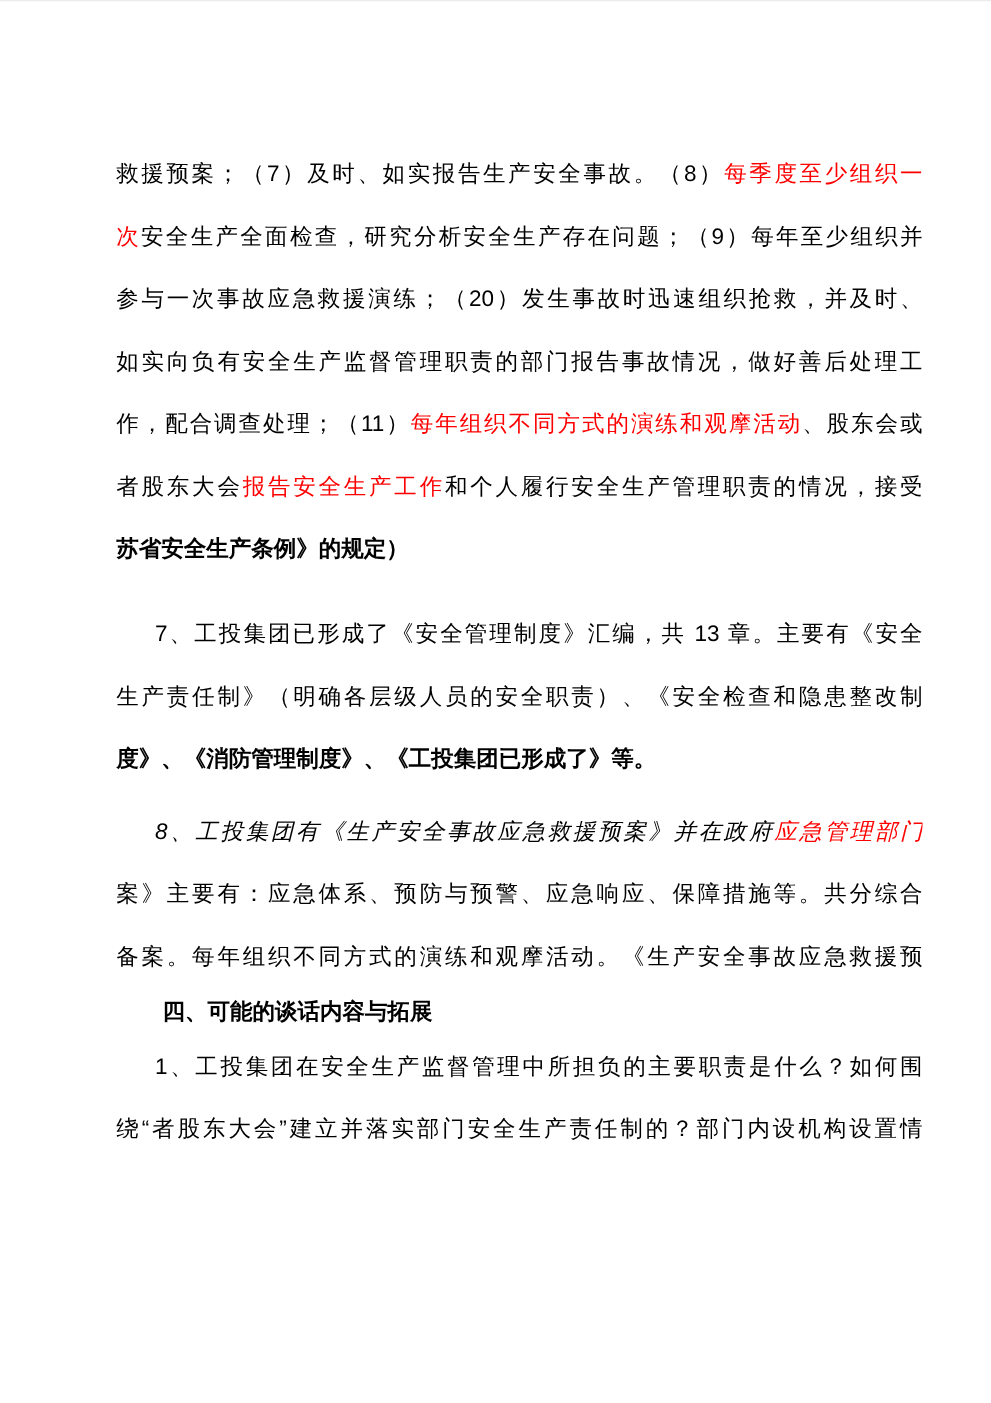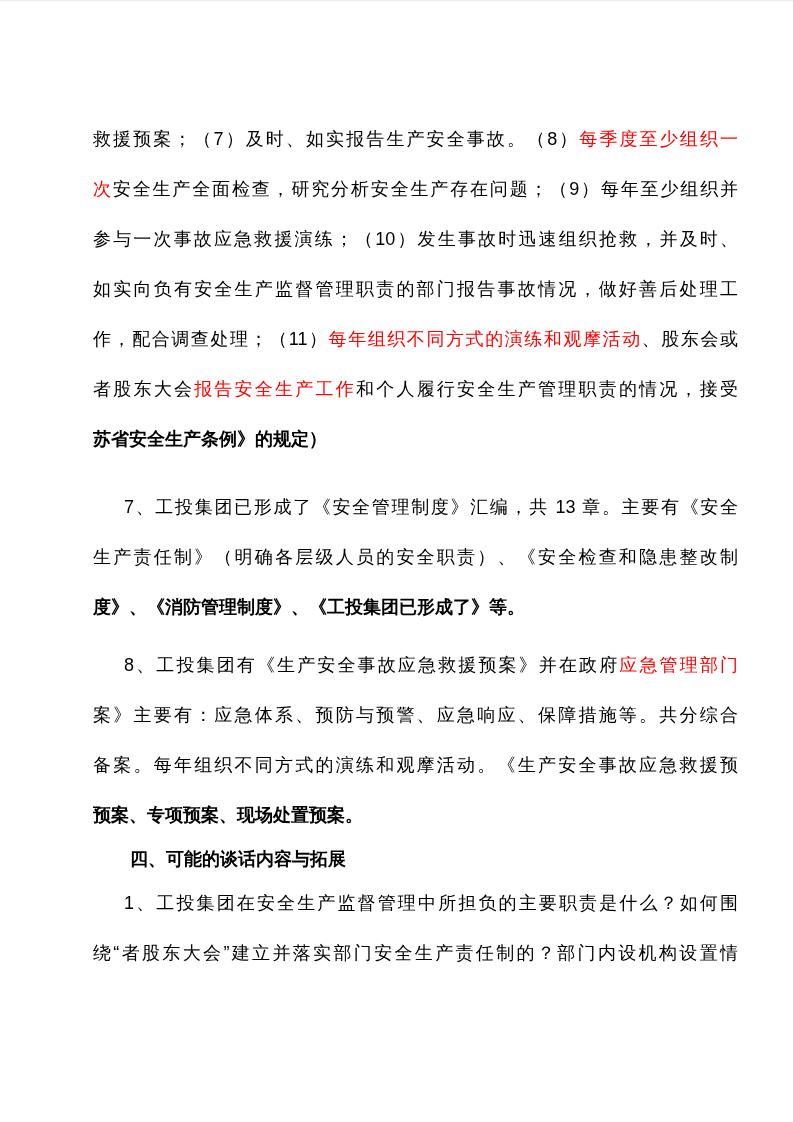--- a/index.html
+++ b/index.html
@@ -49,7 +49,7 @@
 
   <div class="line"><span class="red">次</span><span>安全生产全面检查，研究分析安全生产存在问题；（9）每年至少组织并</span></div>
 
-  <div class="line"><span>参与一次事故应急救援演练；（10）发生事故时迅速组织抢救，并及时、</span></div>
+  <div class="line"><span>参与一次事故应急救援演练；（20）发生事故时迅速组织抢救，并及时、</span></div>
 
   <div class="line"><span>如实向负有安全生产监督管理职责的部门报告事故情况，做好善后处理工</span></div>
 

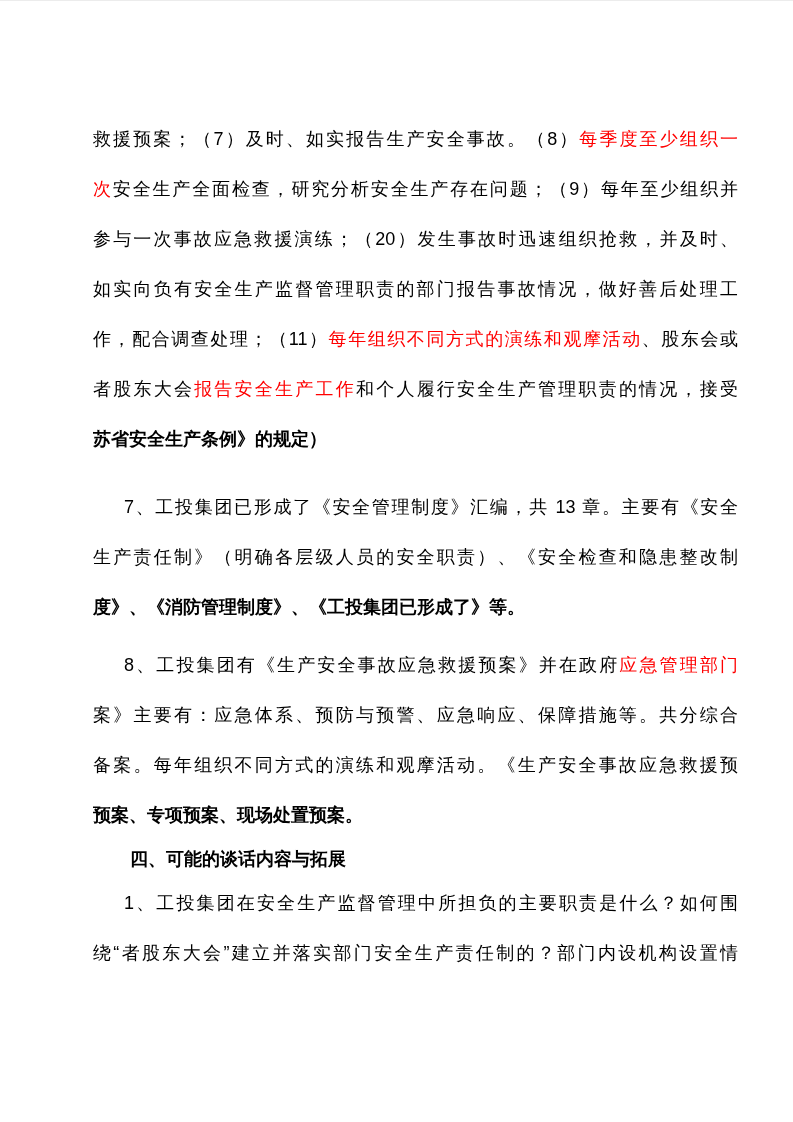--- a/index.html
+++ b/index.html
@@ -35,7 +35,7 @@
   }
   .red { color: #ff0000; }
   .gap18 { margin-top: 18px; }
-  .gap8  { margin-top: 8px; }
+  .gap8  { margin-top: 8px; font-style: italic; }
   .h38   { height: 38px; line-height: 38px; }
   .ind   { text-indent: 31px; }
   .ind2  { text-indent: 37px; }

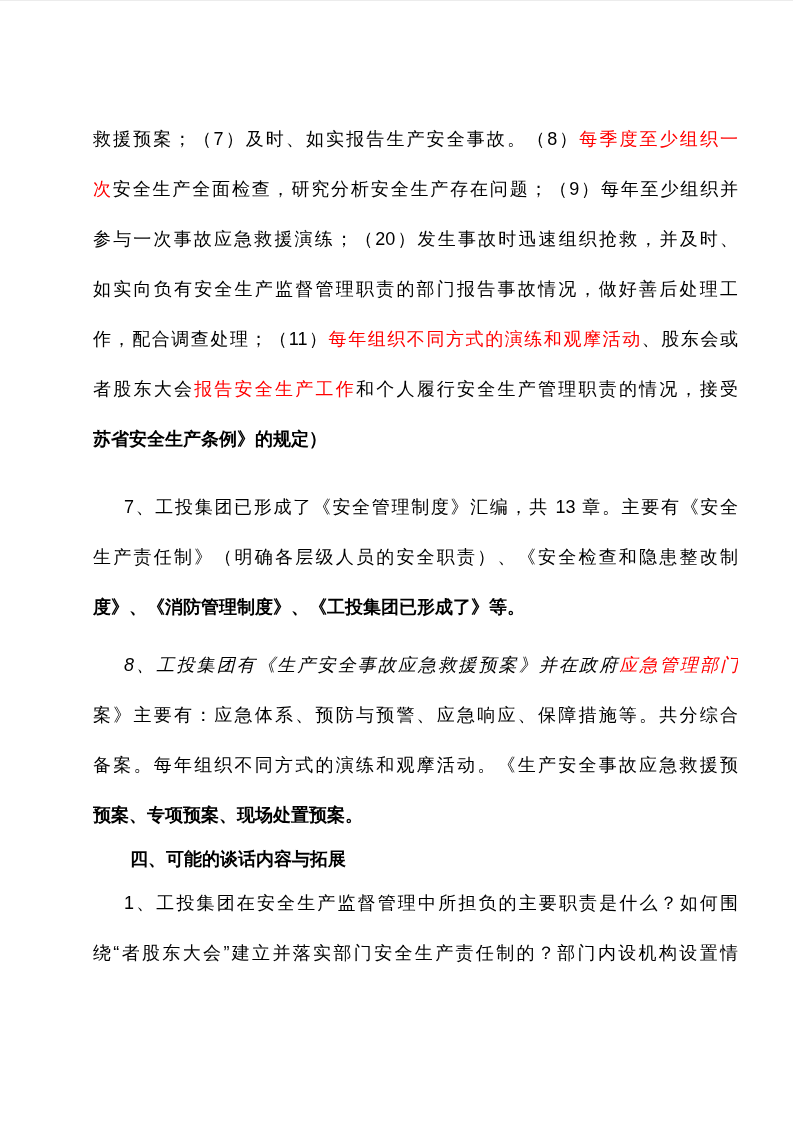--- a/index.html
+++ b/index.html
@@ -72,7 +72,6 @@
 
   <div class="line"><span>备案。每年组织不同方式的演练和观摩活动。《生产安全事故应急救援预</span></div>
 
-  <div class="line end"><span>预案、专项预案、现场处置预案。</span></div>
 
   <div class="line end ind2 h38"><span>四、可能的谈话内容与拓展</span></div>
 

